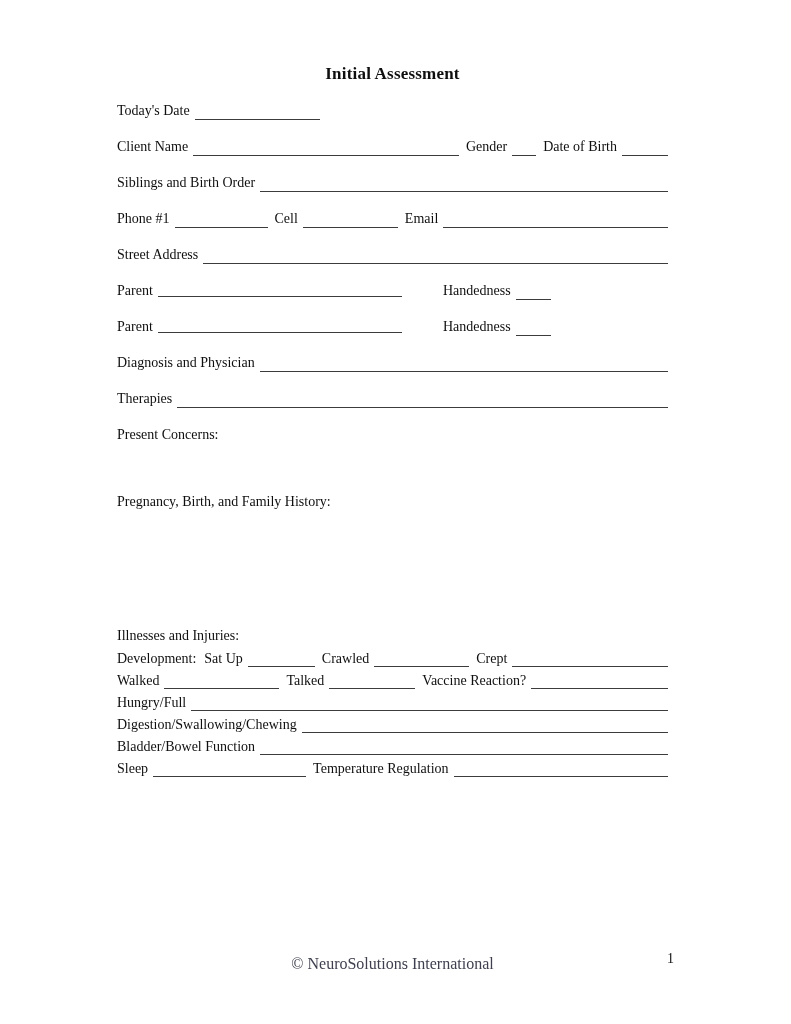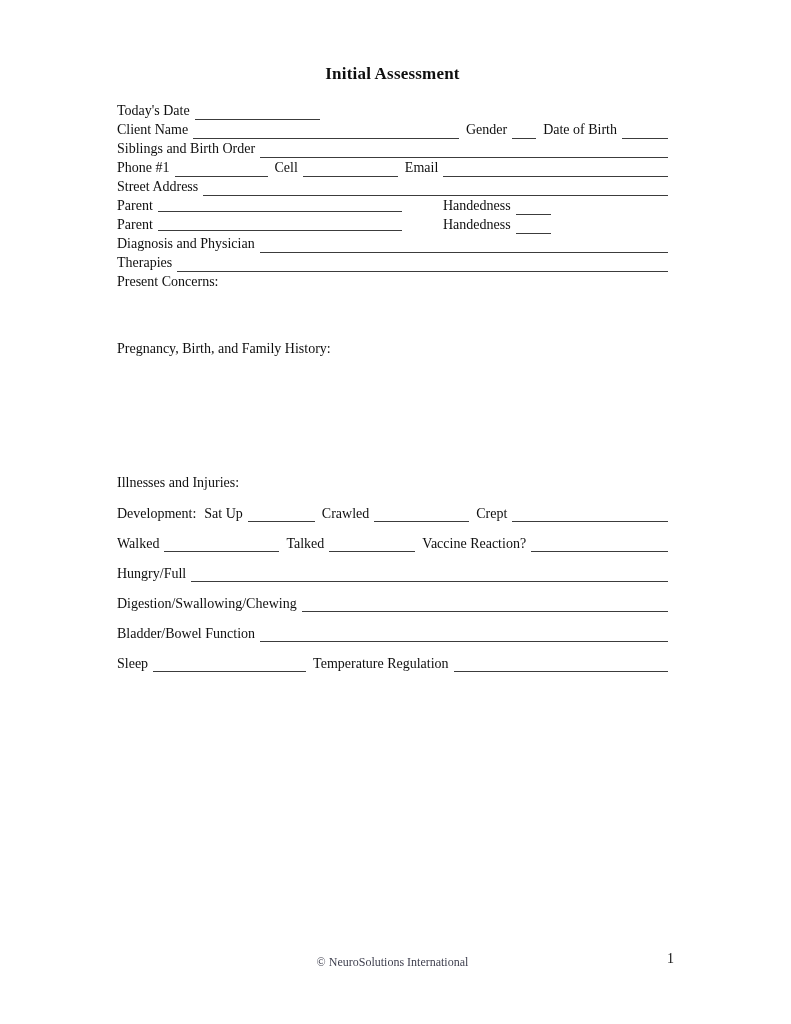--- a/index.html
+++ b/index.html
@@ -34,6 +34,7 @@
     display: flex;
     align-items: baseline;
     height: 19px;
+    margin-top: 17px;
     white-space: nowrap;
   }
   .row.first { margin-top: 18px; }

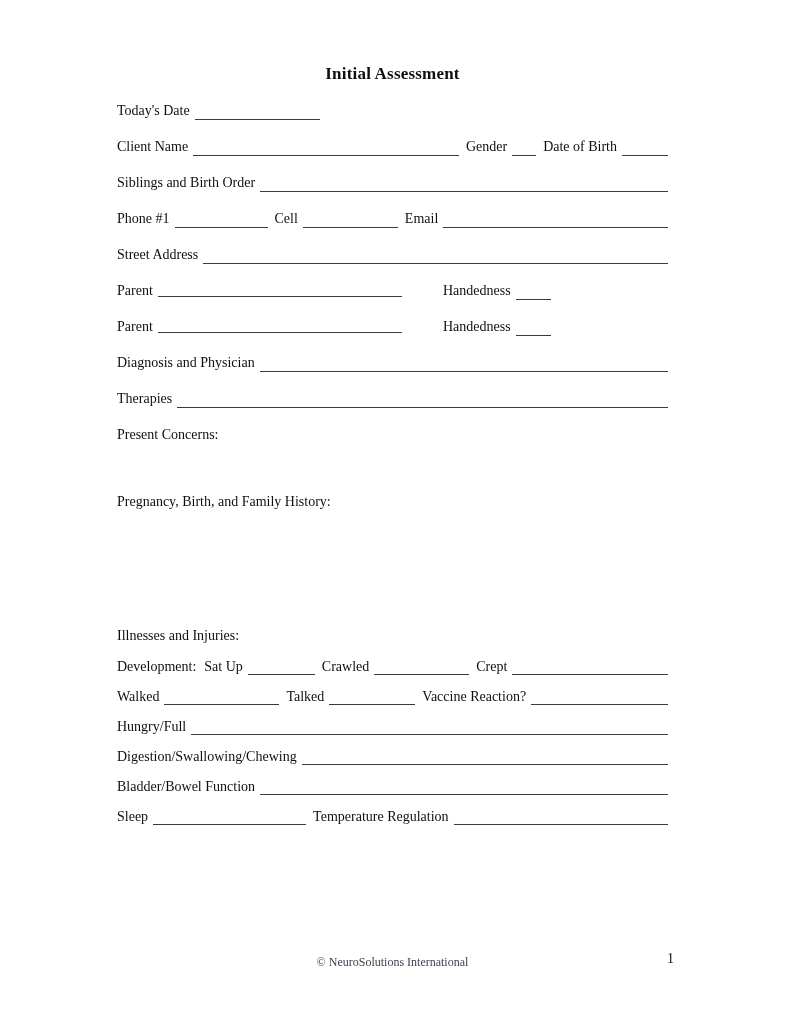--- a/index.html
+++ b/index.html
@@ -41,7 +41,7 @@
   .row.gap-lg { margin-top: 48px; }
   .row.gap-md { margin-top: 115px; }
   .row.gap-dev { margin-top: 104px; }
-  .row.tight { height: 18px; margin-top: 12px; text-align: center; }
+  .row.tight { height: 18px; margin-top: 4px; text-align: center; }
   .lbl { flex: none; }
   .lbl.after { margin-left: 7px; }
   .blank {

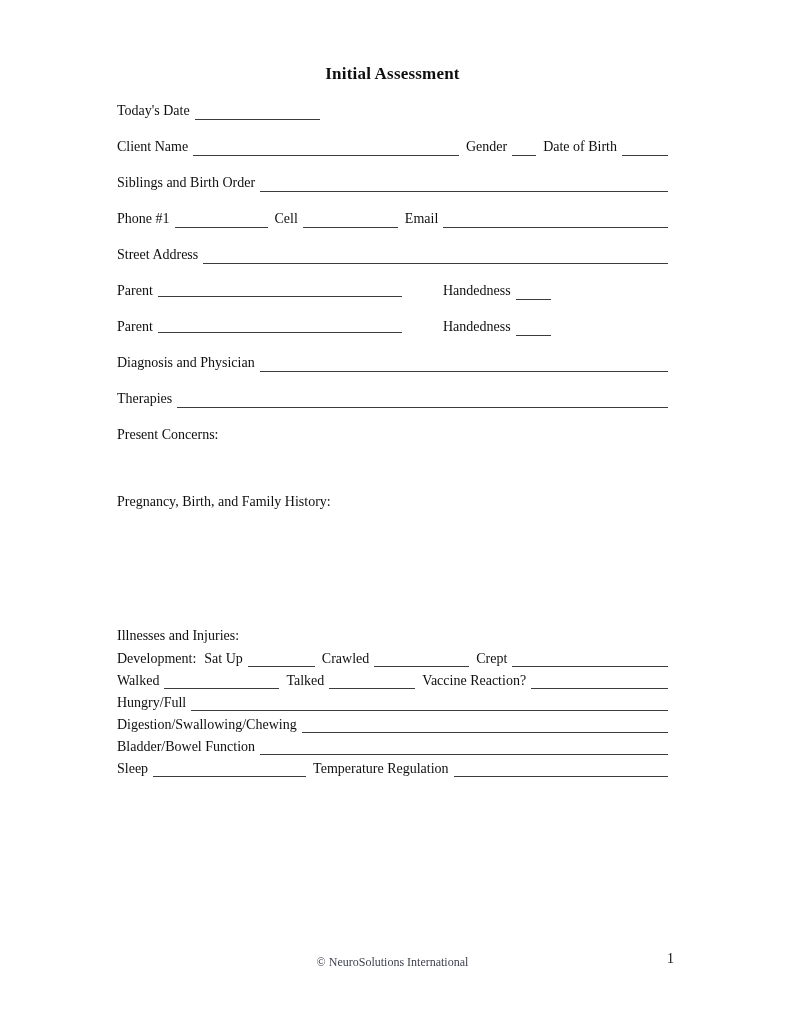--- a/index.html
+++ b/index.html
@@ -78,7 +78,7 @@
     right: 123px;
     top: 955px;
     text-align: center;
-    font-size: 12px;
+    font-size: 16px;
     color: #3e3f4e;
   }
   .footer-page {

